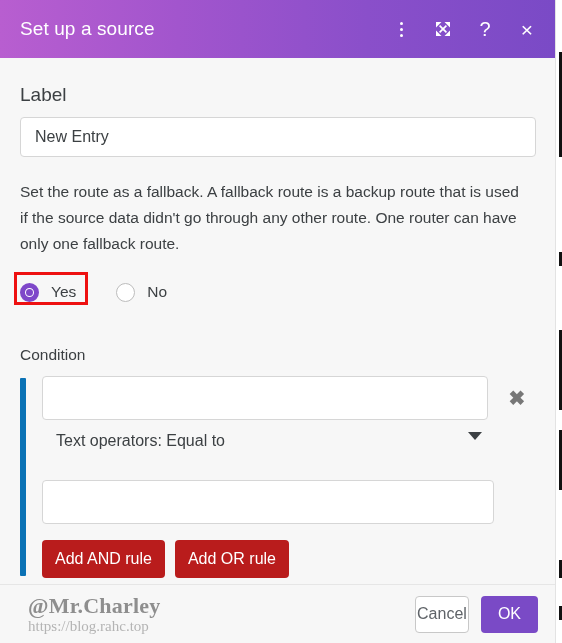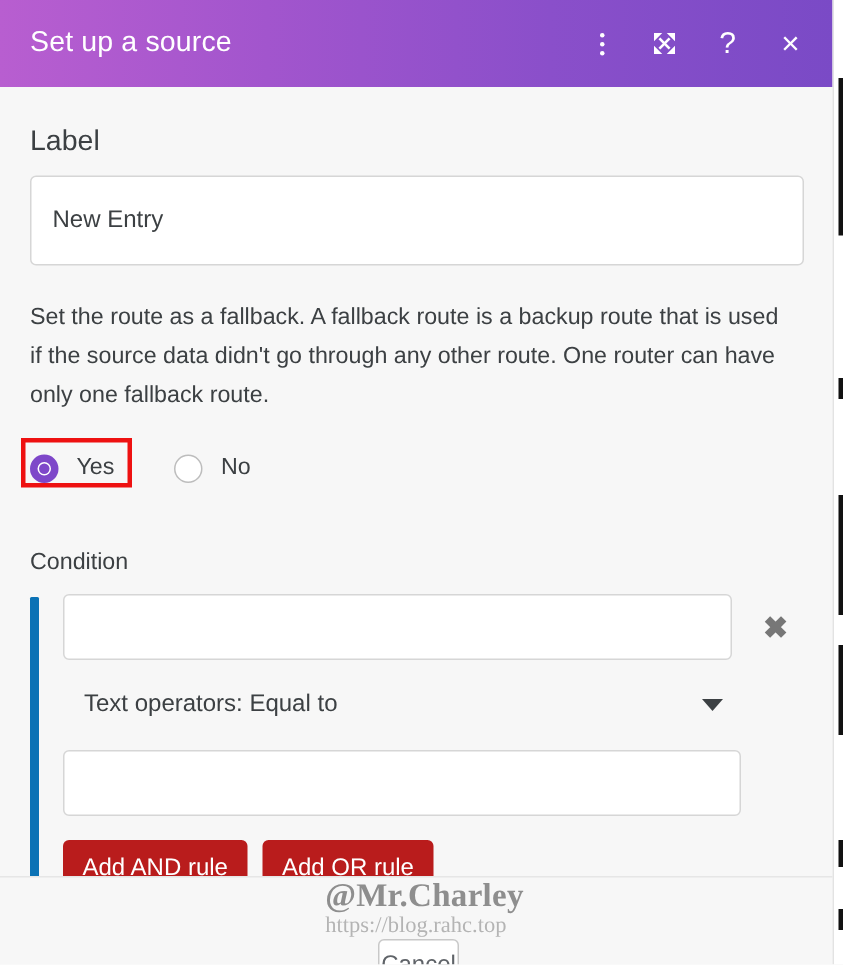--- a/index.html
+++ b/index.html
@@ -123,7 +123,7 @@
 
   .text-input {
     width: 100%;
-    height: 60px;
+    height: 40px;
     box-sizing: border-box;
     border: 1px solid #d6d6d6;
     border-radius: 4px;

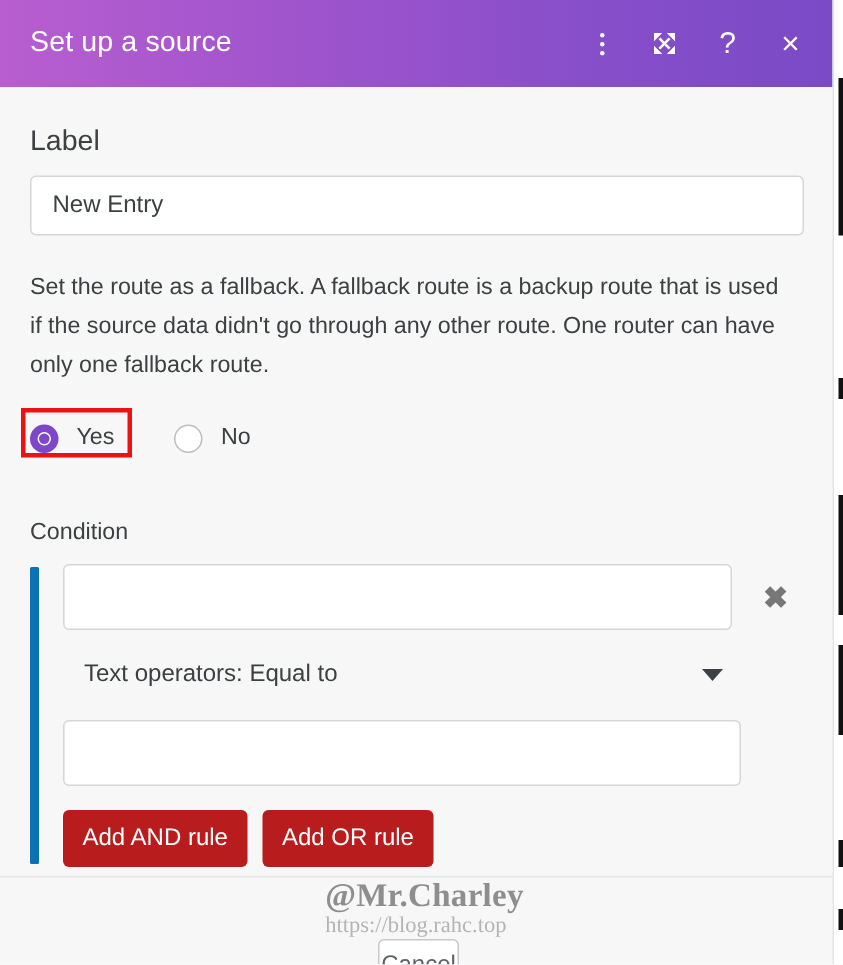--- a/index.html
+++ b/index.html
@@ -254,7 +254,7 @@
     width: 452px;
     height: 36px;
     display: flex;
-    align-items: center;
+    align-items: flex-start;
     cursor: pointer;
     position: relative;
     gap: 36px;

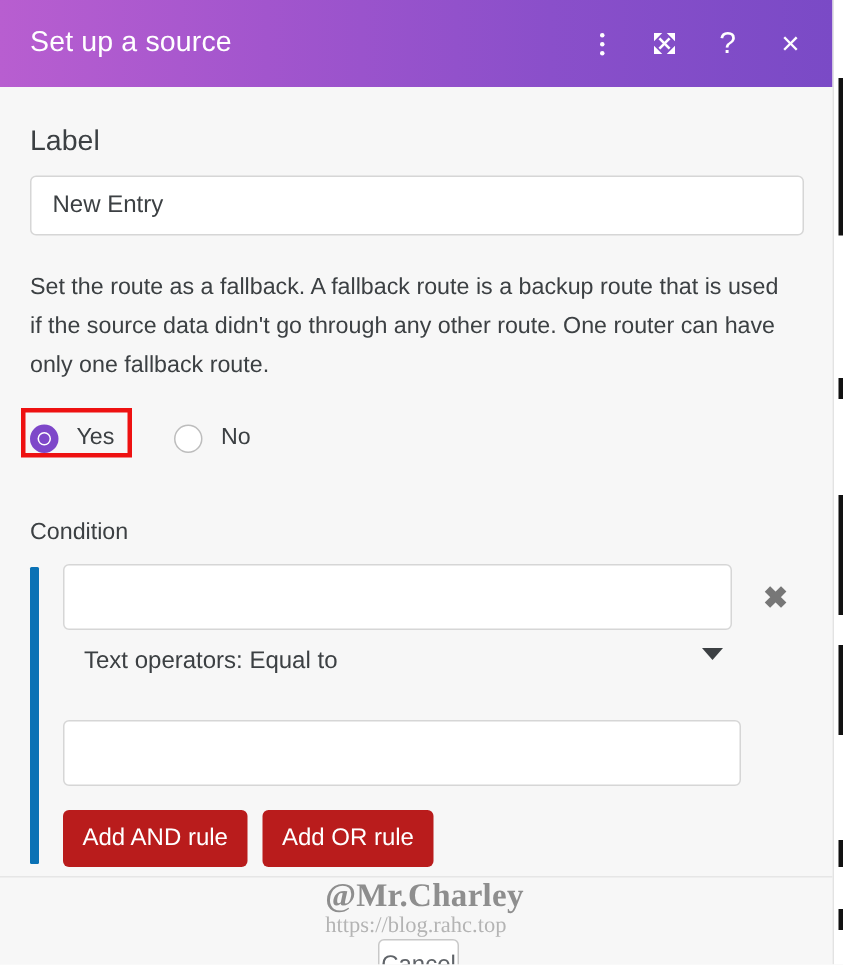--- a/index.html
+++ b/index.html
@@ -311,7 +311,6 @@
     display: flex;
     align-items: center;
     padding: 0 18px 0 20px;
-    flex-direction: column;
   }
   .watermark {
     display: flex;

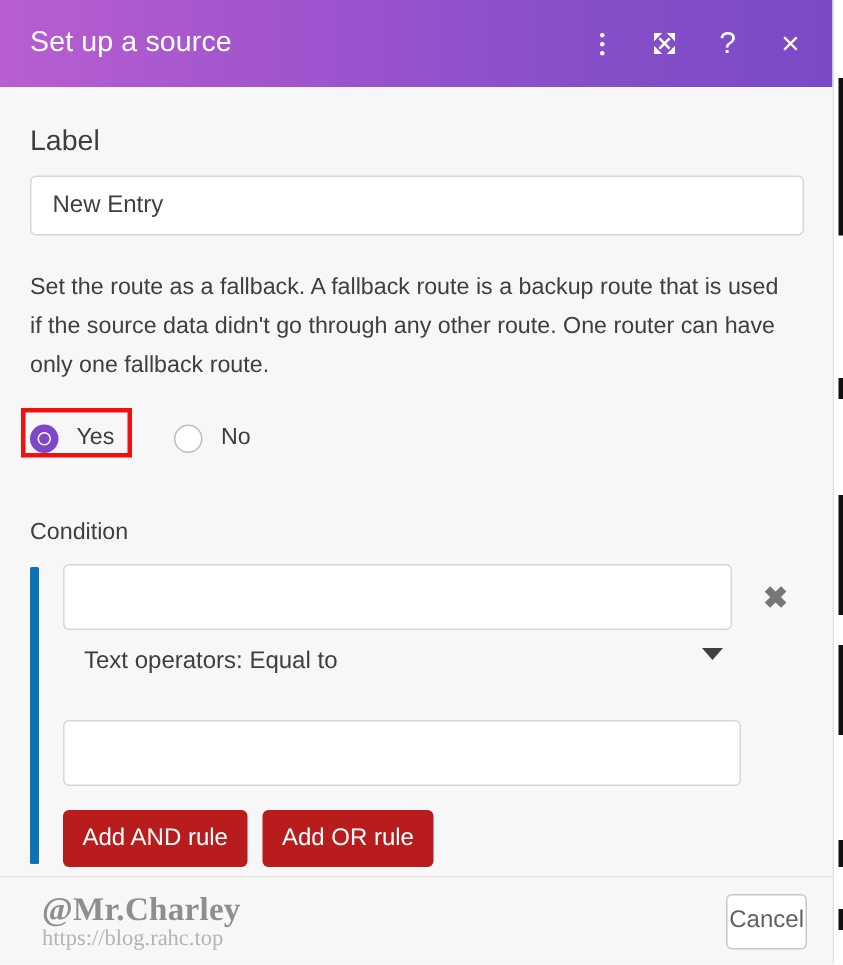--- a/index.html
+++ b/index.html
@@ -450,6 +450,7 @@
     </div>
     <div class="footer-actions">
       <button class="btn-cancel">Cancel</button>
+      <button class="btn-ok">OK</button>
     </div>
   </div>
 

